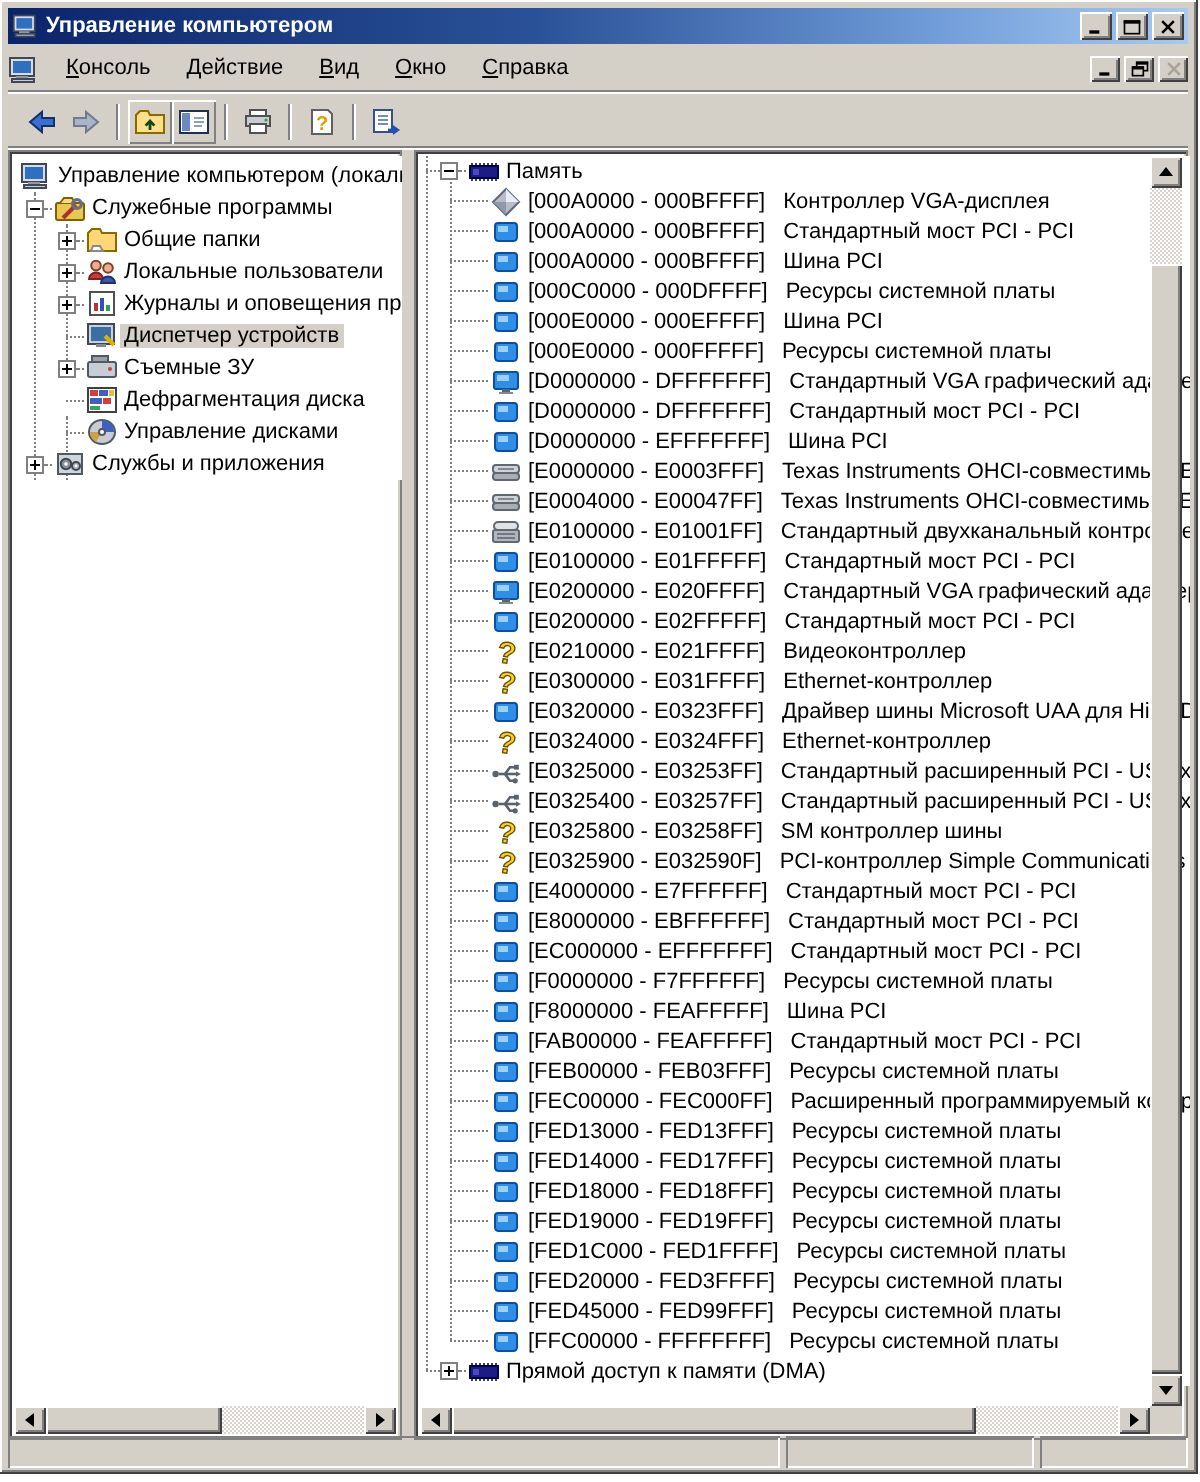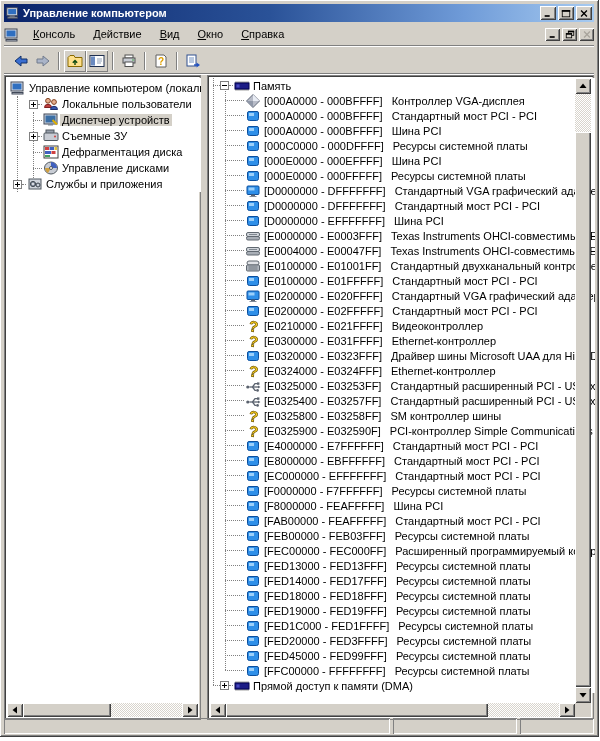--- a/index.html
+++ b/index.html
@@ -271,6 +271,20 @@
             <span class="tlabel">Управление компьютером (локаль</span>
           </div>
           <div class="trow">
+            <span class="sp" style="width: 6px;"></span>
+            <span class="expbox"></span>
+            <span class="hc" style="width: 4px;"></span>
+            <span class="rowicon">
+              <svg viewBox="0 0 16 16">
+                <rect x="1" y="5.5" width="14" height="8.5" rx="1" fill="#e8c850" stroke="#806000"></rect>
+                <path d="M3 5.5 L5 3 H9 L10.5 5.5" fill="#f5dc84" stroke="#806000"></path>
+                <path d="M4.5 13 L11 6.5" stroke="#b03030" stroke-width="2"></path>
+                <circle cx="11.5" cy="6" r="2.2" fill="none" stroke="#687080" stroke-width="1.6"></circle>
+              </svg>
+            </span>
+            <span class="tlabel">Служебные программы</span>
+          </div>
+          <div class="trow">
             <span class="sp" style="width: 22px;"></span>
             <span class="expbox plus"></span>
             <span class="hc" style="width: 4px;"></span>

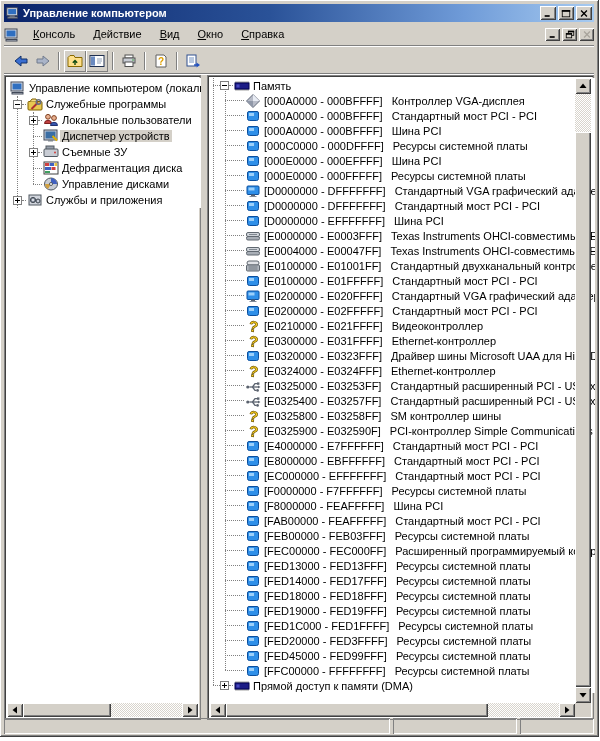--- a/index.html
+++ b/index.html
@@ -290,6 +290,18 @@
             <span class="hc" style="width: 4px;"></span>
             <span class="rowicon">
               <svg viewBox="0 0 16 16">
+                <path d="M1 4.5 L3 2.5 H7 L8 4.5 H15 V13.5 H1 Z" fill="#ffd875" stroke="#8a6a00"></path>
+                <path d="M2.5 13.5 H8.5 L7 11 H3.5 Z" fill="#fff" stroke="#888"></path>
+              </svg>
+            </span>
+            <span class="tlabel">Общие папки</span>
+          </div>
+          <div class="trow">
+            <span class="sp" style="width: 22px;"></span>
+            <span class="expbox plus"></span>
+            <span class="hc" style="width: 4px;"></span>
+            <span class="rowicon">
+              <svg viewBox="0 0 16 16">
                 <circle cx="5" cy="4.8" r="2.4" fill="#e8b090" stroke="#804020"></circle>
                 <path d="M1.5 11.5 a3.5 3.2 0 0 1 7 0 z" fill="#c04040" stroke="#802020"></path>
                 <circle cx="11" cy="6" r="2.4" fill="#e8b090" stroke="#804020"></circle>

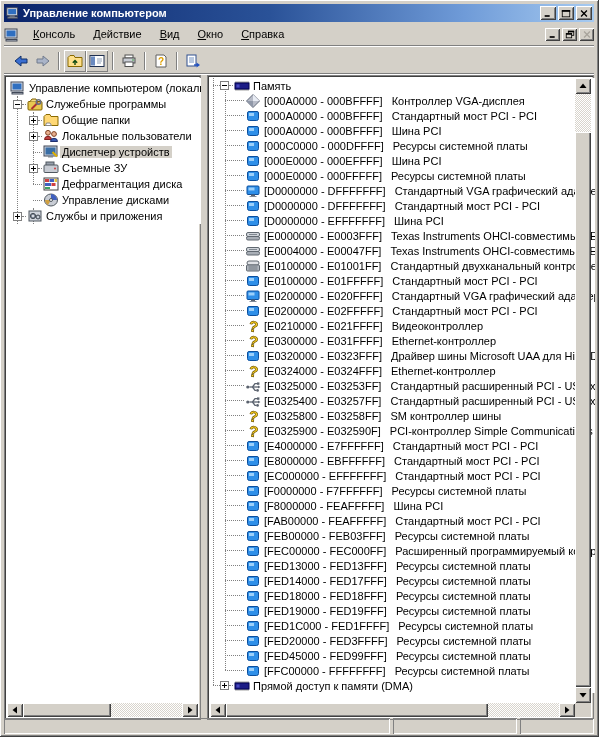--- a/index.html
+++ b/index.html
@@ -311,6 +311,20 @@
             <span class="tlabel">Локальные пользователи</span>
           </div>
           <div class="trow">
+            <span class="sp" style="width: 22px;"></span>
+            <span class="expbox plus"></span>
+            <span class="hc" style="width: 4px;"></span>
+            <span class="rowicon">
+              <svg viewBox="0 0 16 16">
+                <rect x="2" y="2" width="12" height="11.5" fill="#fff" stroke="#505050"></rect>
+                <rect x="4" y="7.5" width="2" height="4" fill="#c03030"></rect>
+                <rect x="7" y="5" width="2" height="6.5" fill="#3050c0"></rect>
+                <rect x="10" y="8.5" width="2" height="3" fill="#30a050"></rect>
+              </svg>
+            </span>
+            <span class="tlabel">Журналы и оповещения пр</span>
+          </div>
+          <div class="trow">
             <span class="sp" style="width: 26px;"></span>
             <span class="hc" style="width: 9px;"></span>
             <span class="rowicon">

